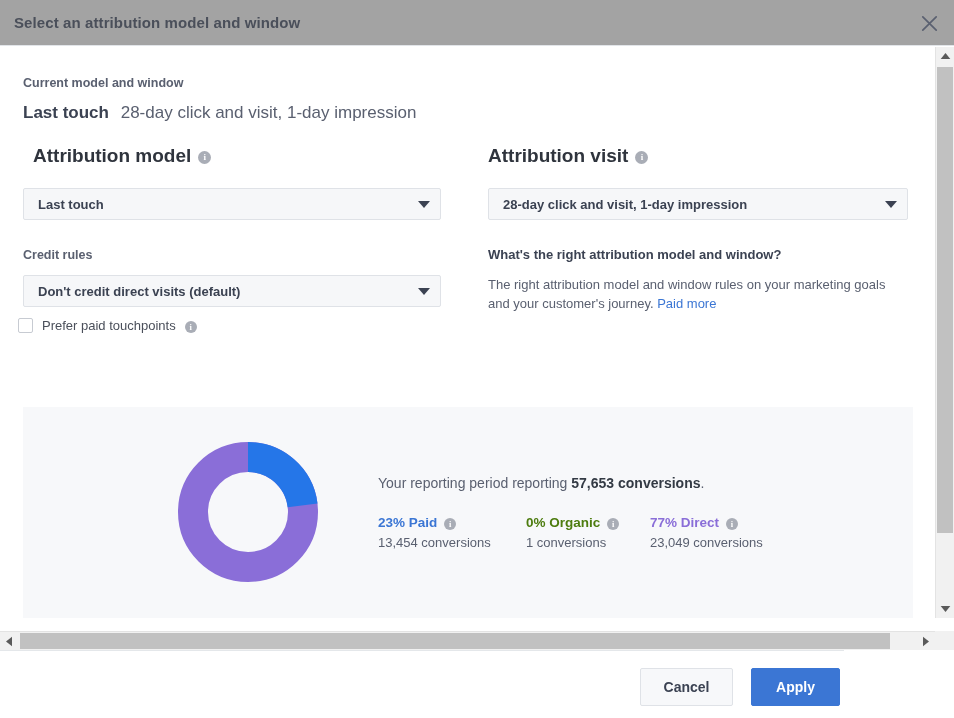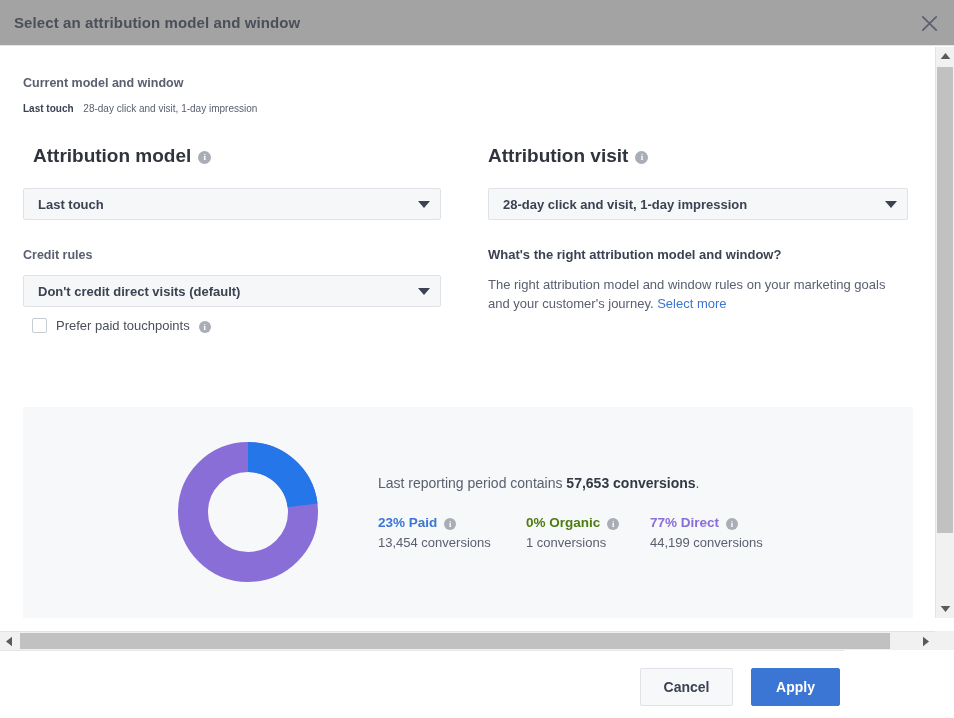--- a/index.html
+++ b/index.html
@@ -71,7 +71,7 @@
   }
   .current-value {
     position: absolute;
-    font-size: 10px;
+    font-size: 17px;
     color: #5a6070;
   }
   .current-value b { color: #3b4252; }

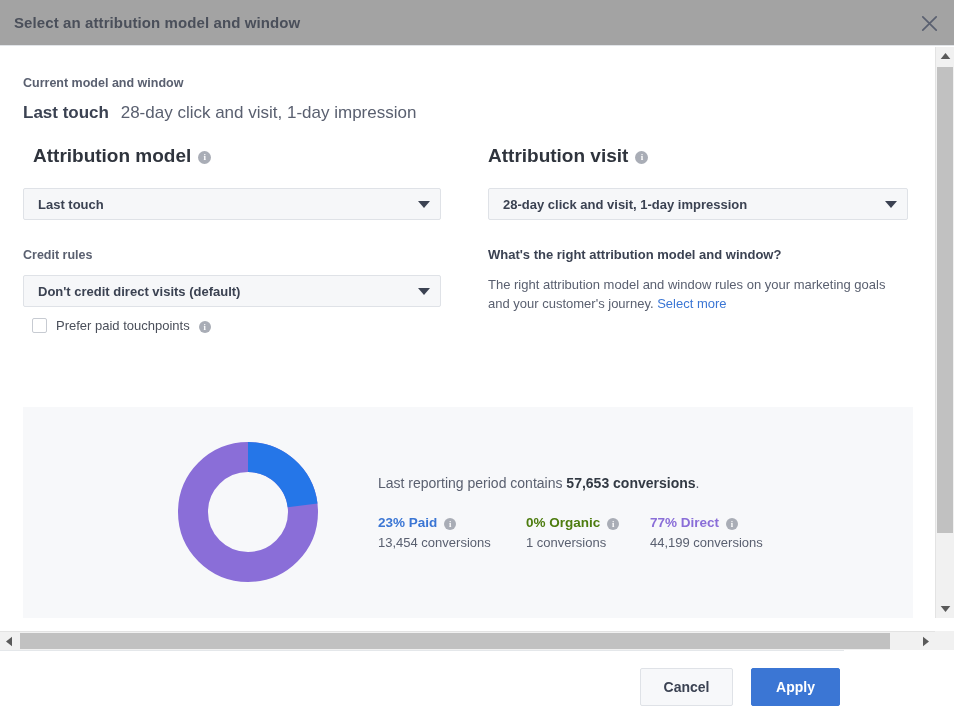--- a/index.html
+++ b/index.html
@@ -381,7 +381,7 @@
 
       <div class="help-body" style="left:488px; top:228px;">
         <span>The right attribution model and window rules on your marketing goals and your customer's journey.</span>
-        <a>Select more</a>
+        <a>Paid more</a>
       </div>
 
       <div class="summary-panel">

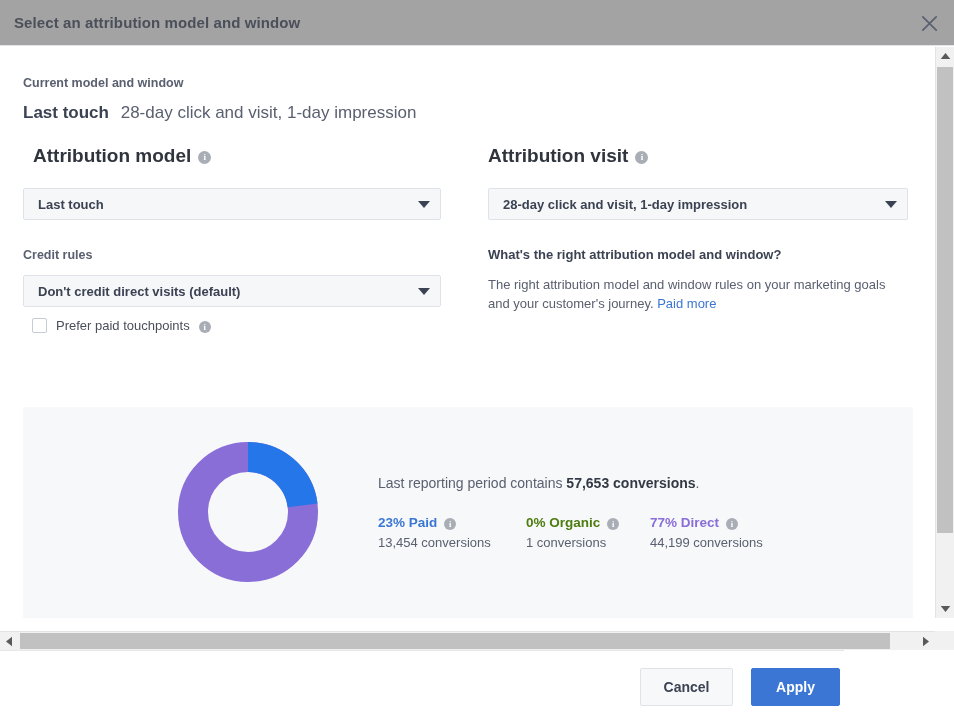--- a/index.html
+++ b/index.html
@@ -361,7 +361,7 @@
         <span class="caret"></span>
       </div>
 
-      <div class="checkbox-row" style="left:32px; top:271px;justify-content:flex-end;">
+      <div class="checkbox-row" style="left:18px; top:271px;justify-content:flex-end;">
         <span class="checkbox-box"></span>
         <span class="checkbox-label">Prefer paid touchpoints</span>
         <span class="info-icon sm">i</span>

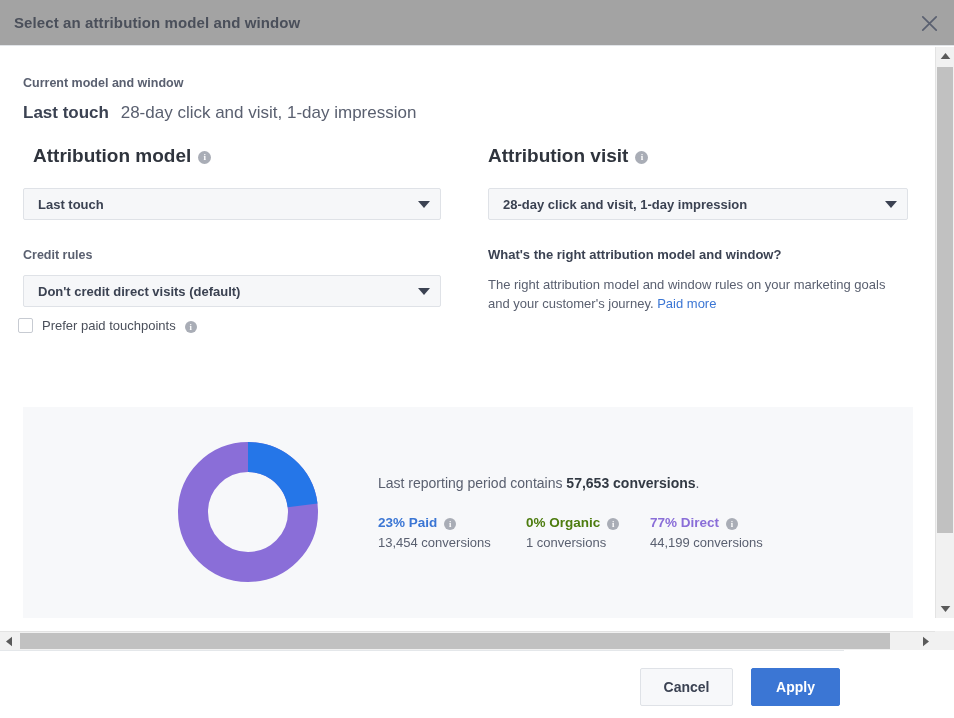--- a/index.html
+++ b/index.html
@@ -396,7 +396,7 @@
         </div>
 
         <div class="summary-text">
-          <span>Last reporting period contains </span><b>57,653 conversions</b><span>.</span>
+          <span>Your reporting period reporting </span><b>57,653 conversions</b><span>.</span>
         </div>
 
         <div class="stats">

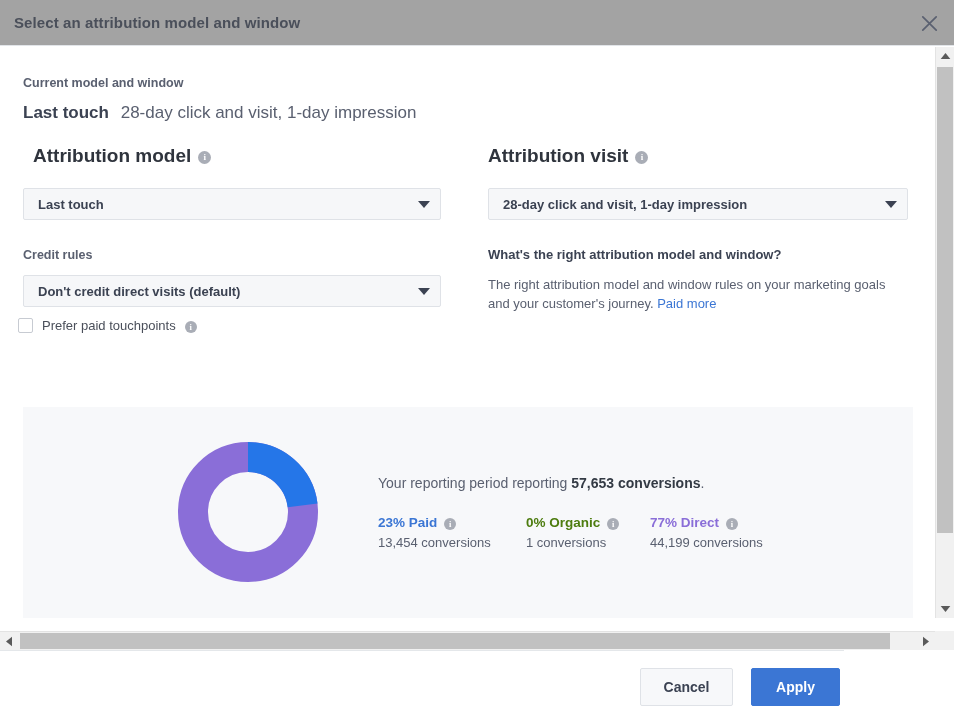--- a/index.html
+++ b/index.html
@@ -422,7 +422,7 @@
               <span style="color:#8a6ed8">77% Direct</span>
               <span class="info-icon sm">i</span>
             </div>
-            <div class="stat-sub">44,199 conversions</div>
+            <div class="stat-sub">23,049 conversions</div>
           </div>
 
         </div>

